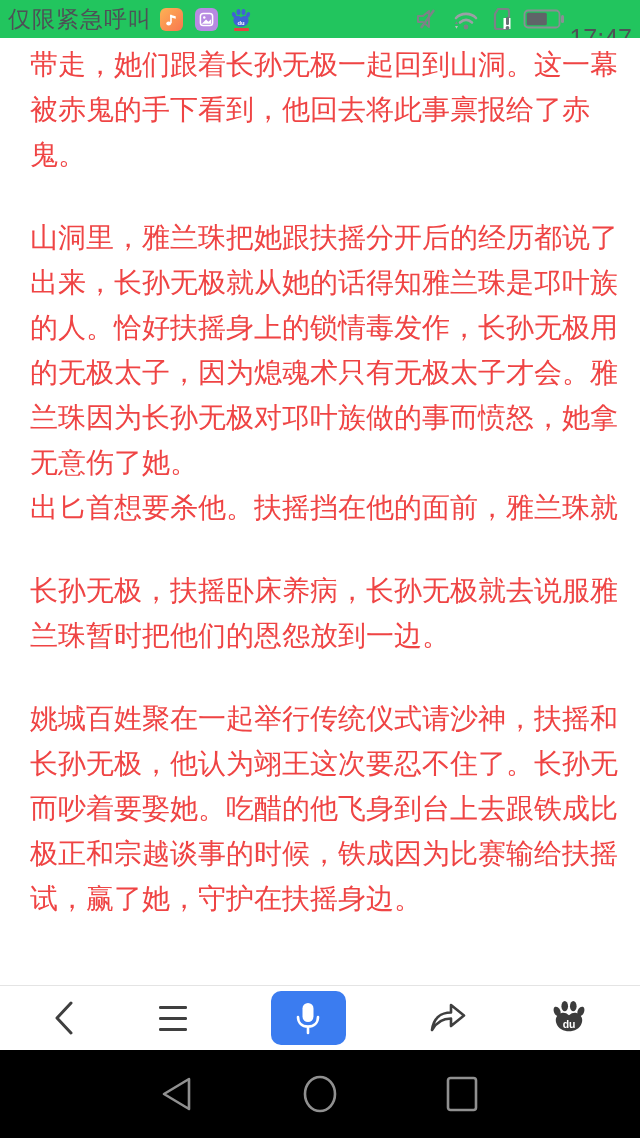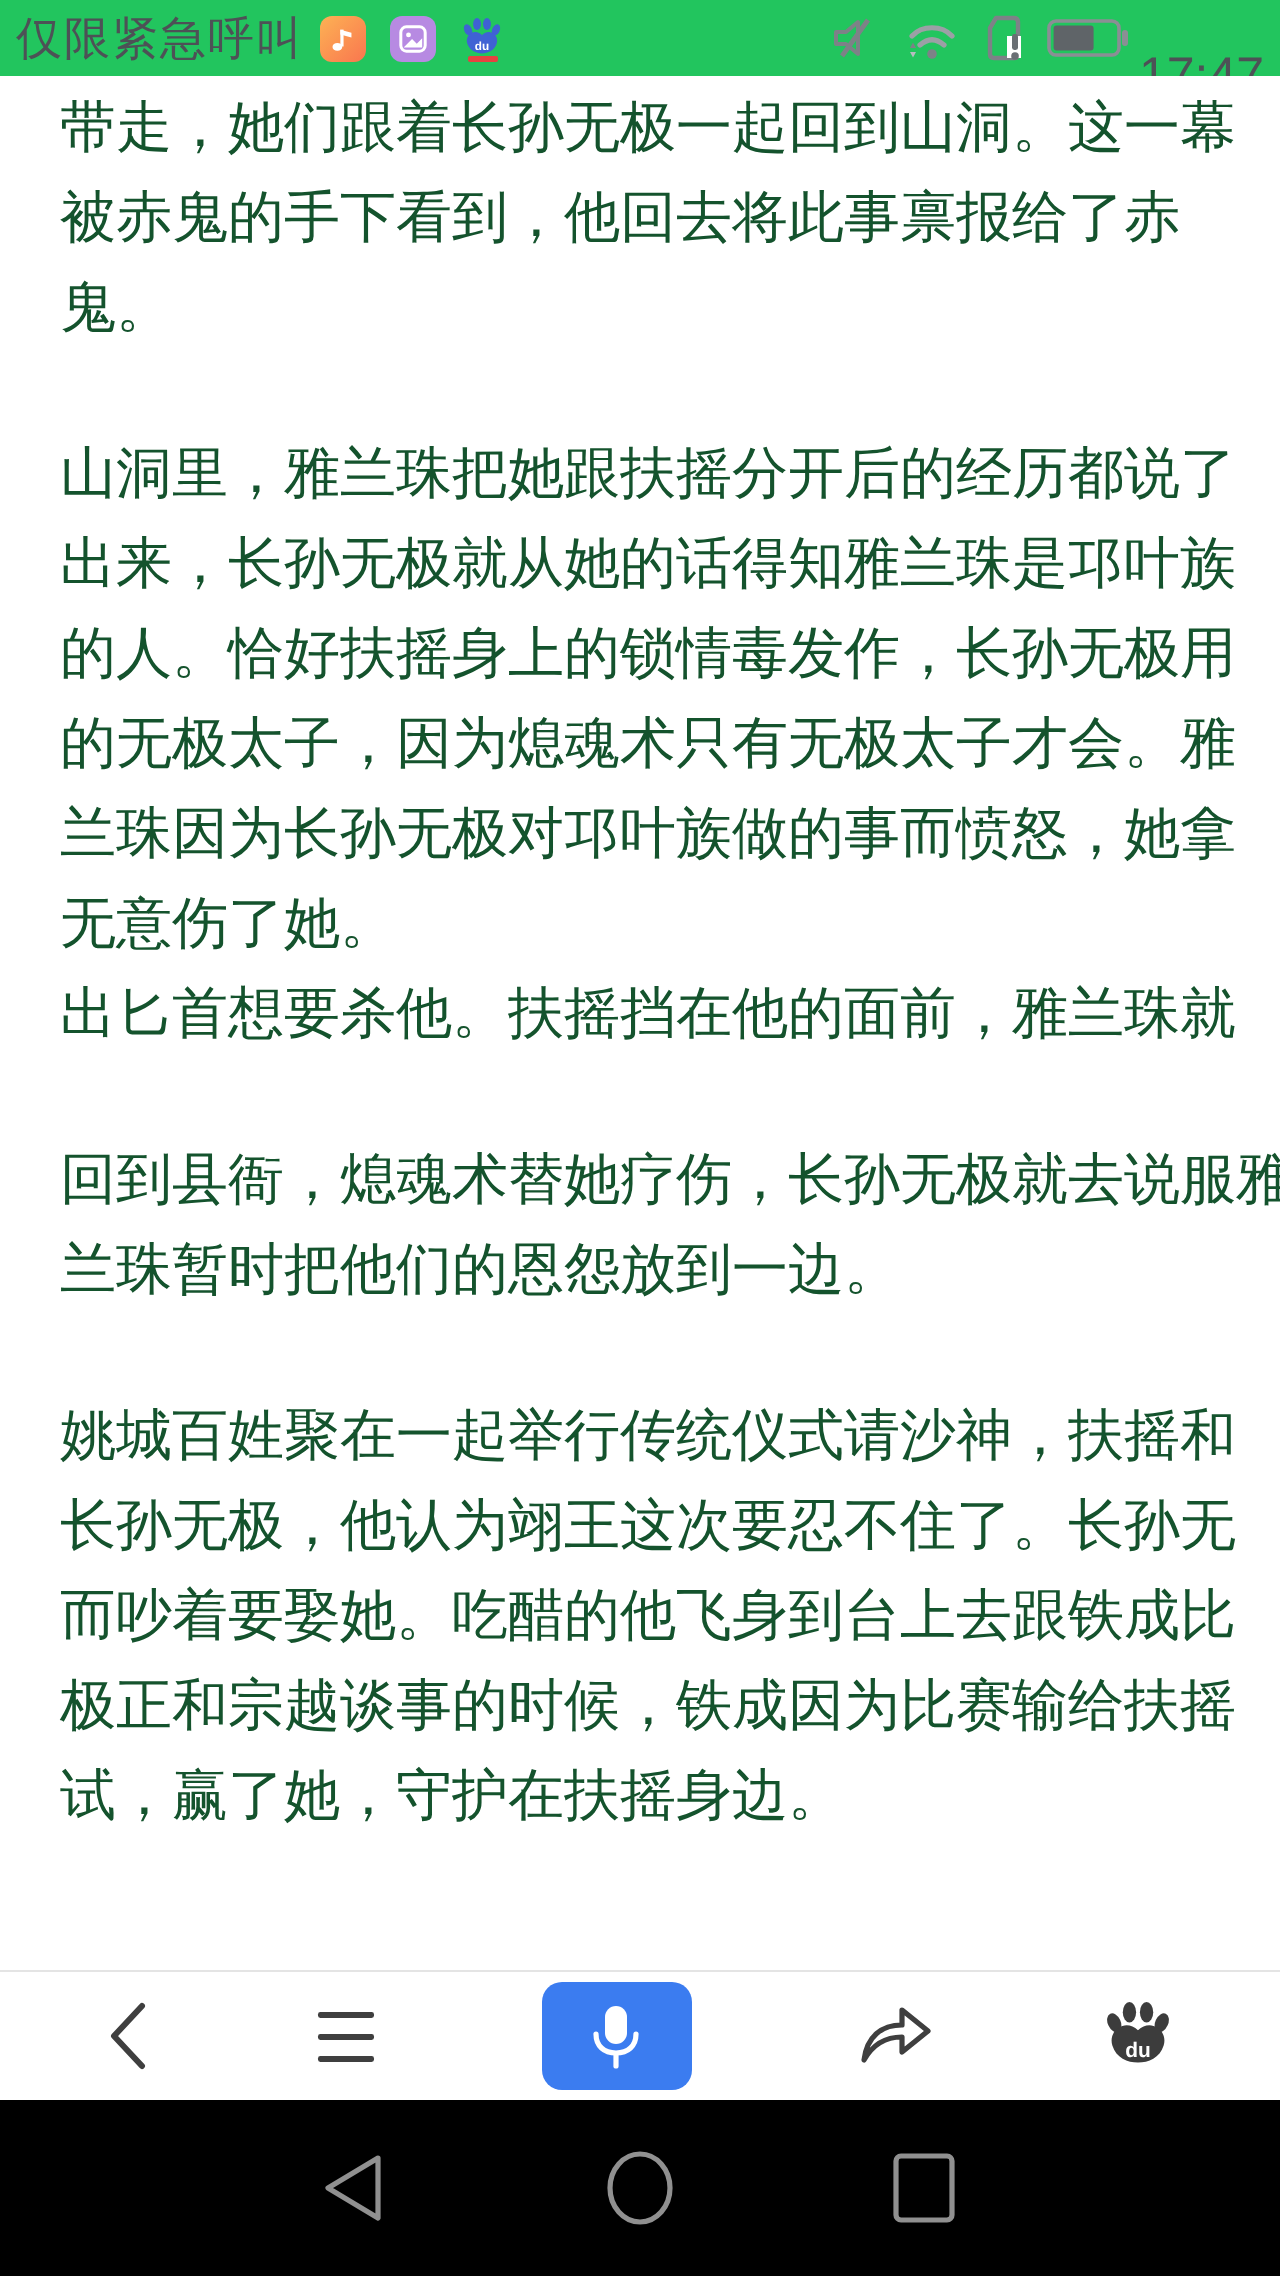--- a/index.html
+++ b/index.html
@@ -31,7 +31,7 @@
   .paragraph{margin:0 0 38px 0;}
   .text-line{
     height:45px;line-height:45px;white-space:nowrap;
-    font-size:28px;color:#14532d;font-family:Liberation Serif, serif;
+    font-size:28px;color:#ef4444;
   }
   
   .toolbar{

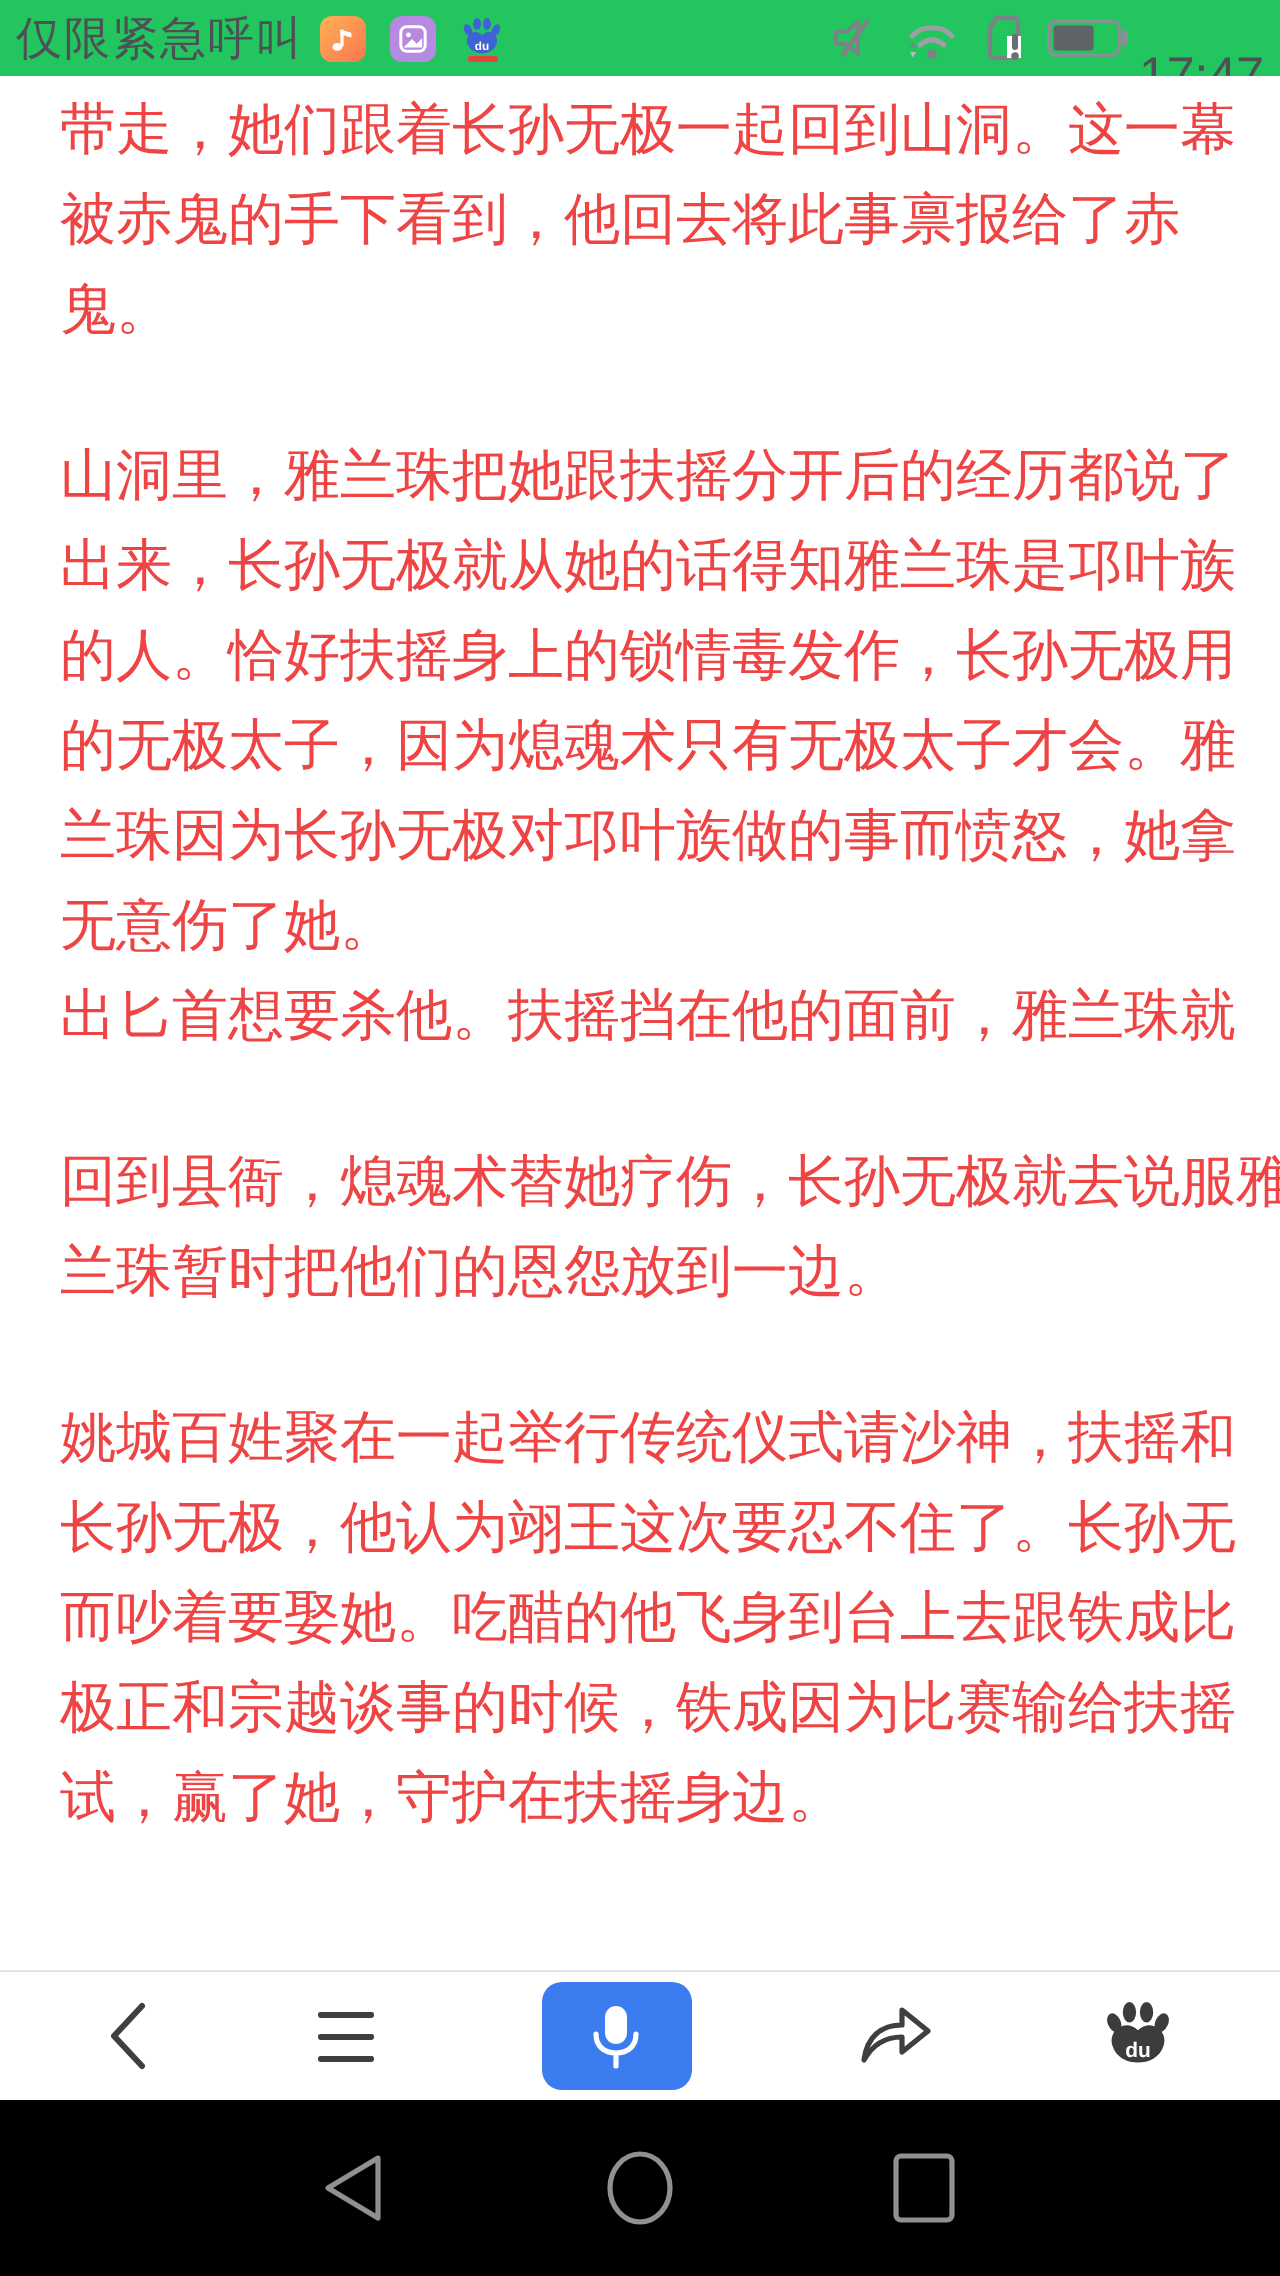--- a/index.html
+++ b/index.html
@@ -135,7 +135,7 @@
       <div class="text-line">出匕首想要杀他。扶摇挡在他的面前，雅兰珠就</div>
     </div>
     <div class="paragraph">
-      <div class="text-line">回到县衙，熄魂术替她疗伤，长孙无极就去说服雅</div>
+      <div class="text-line">长孙无极，扶摇卧床养病，长孙无极就去说服雅</div>
       <div class="text-line">兰珠暂时把他们的恩怨放到一边。</div>
     </div>
     <div class="paragraph">

